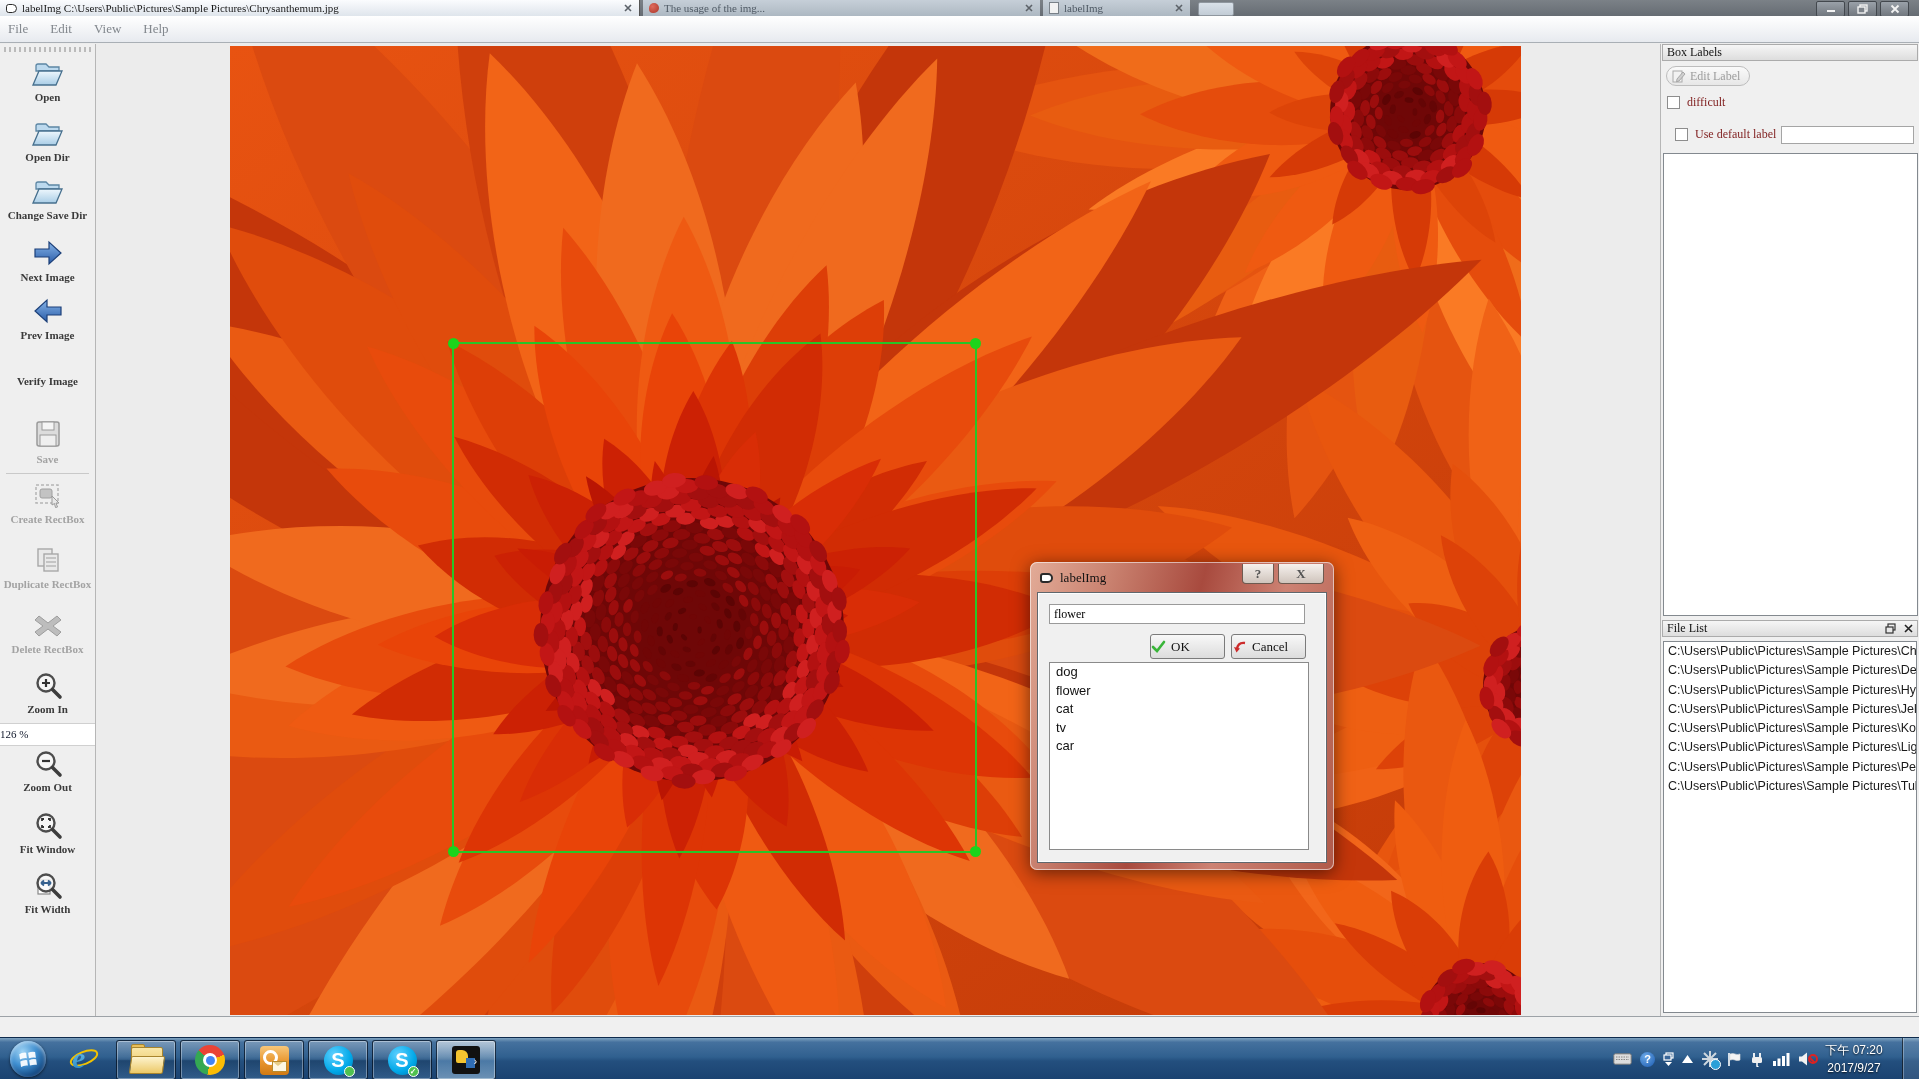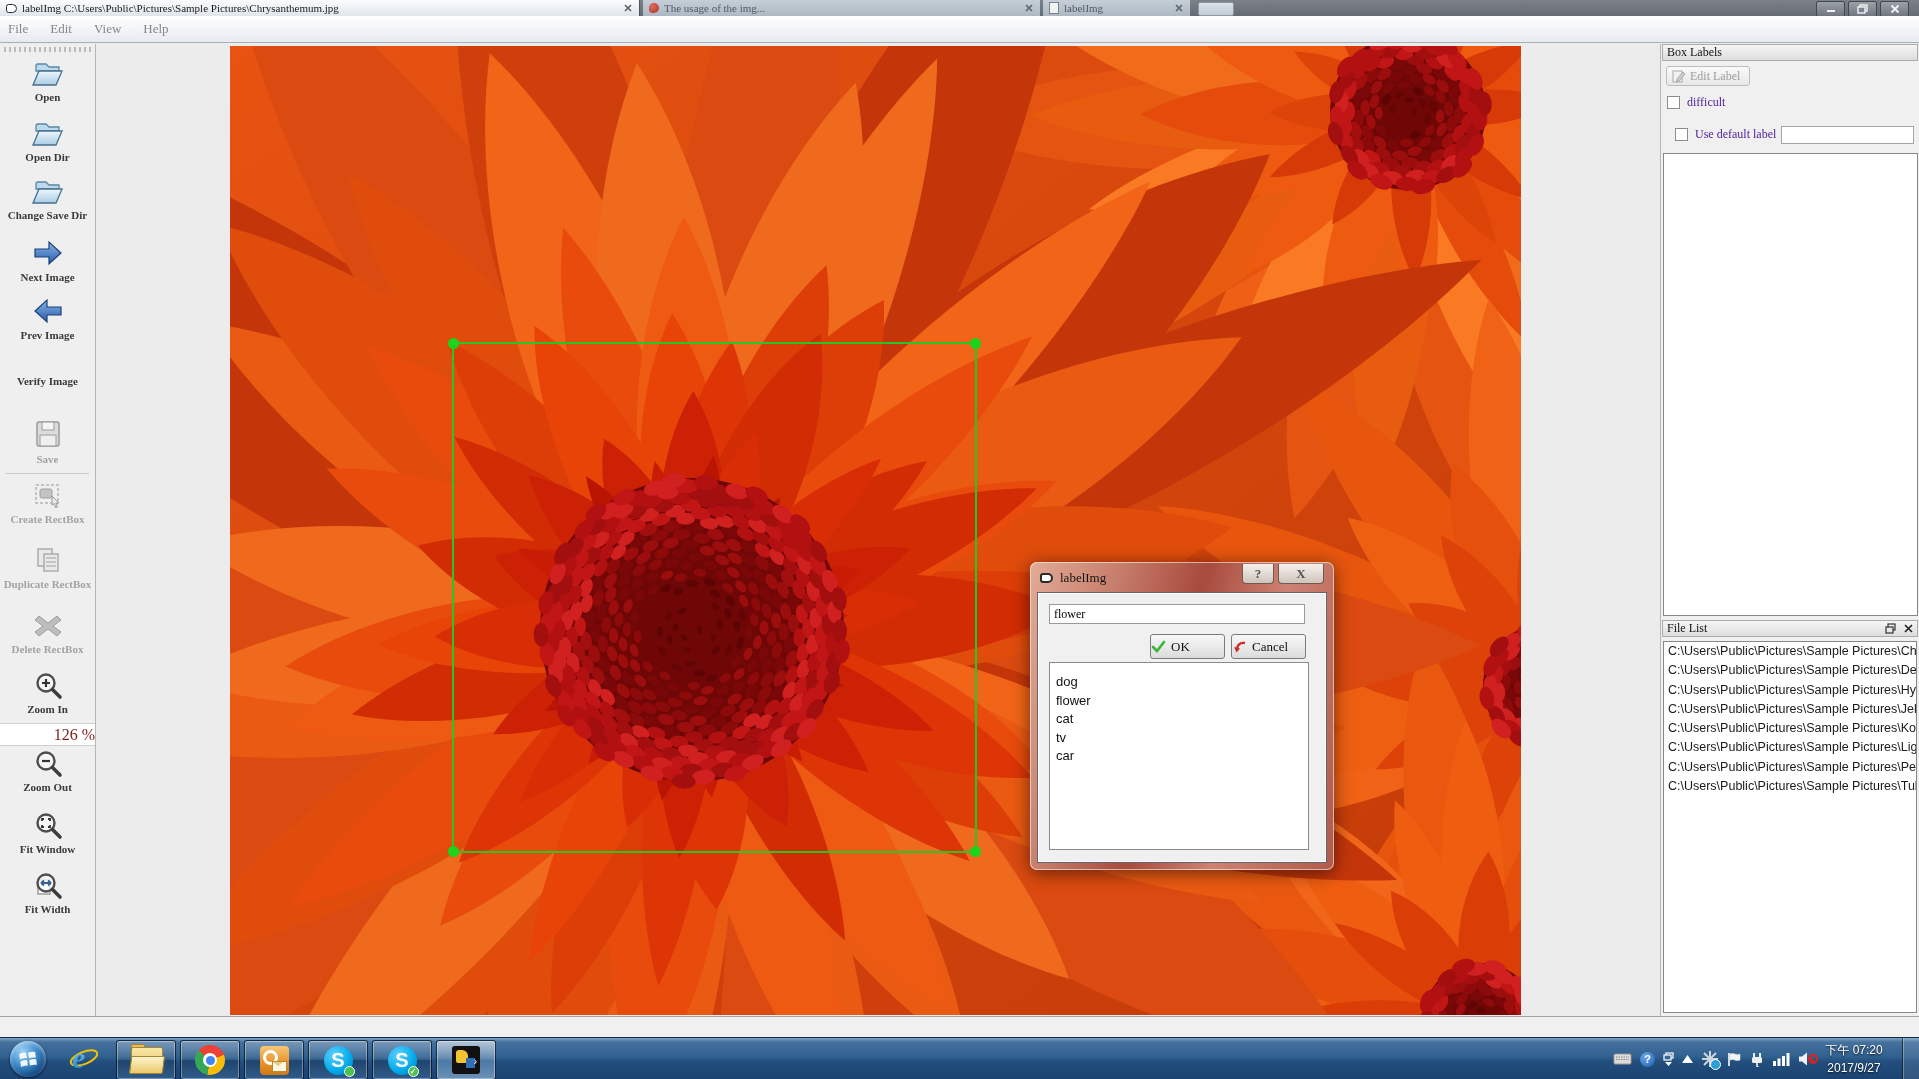--- a/index.html
+++ b/index.html
@@ -51,7 +51,7 @@
   .dock-header{position:absolute;left:1px;right:1px;height:17px;background:linear-gradient(#f6f6f6,#dddddd);border:1px solid #ababab;box-sizing:border-box;font-size:12px;color:#111;padding-left:4px;line-height:15px;}
   .dock-btns{position:absolute;right:3px;top:2px;display:flex;gap:7px;}
   .whitebox{position:absolute;background:#fff;border:1px solid #83898f;box-sizing:border-box;}
-  .btn-editlabel{position:absolute;left:5px;top:22px;width:84px;height:20px;border:1px solid #bdbdbd;border-radius:3px;
+  .btn-editlabel{position:absolute;left:5px;top:22px;width:84px;height:20px;border:1px solid #bdbdbd;border-radius:10px;
      background:linear-gradient(#fafafa,#e7e7e7);display:flex;align-items:center;gap:4px;padding-left:5px;box-sizing:border-box;
      font-size:12px;color:#9d9d9d;}
   .chkrow{position:absolute;display:flex;align-items:center;gap:7px;font-size:12px;color:#4c1d95;}

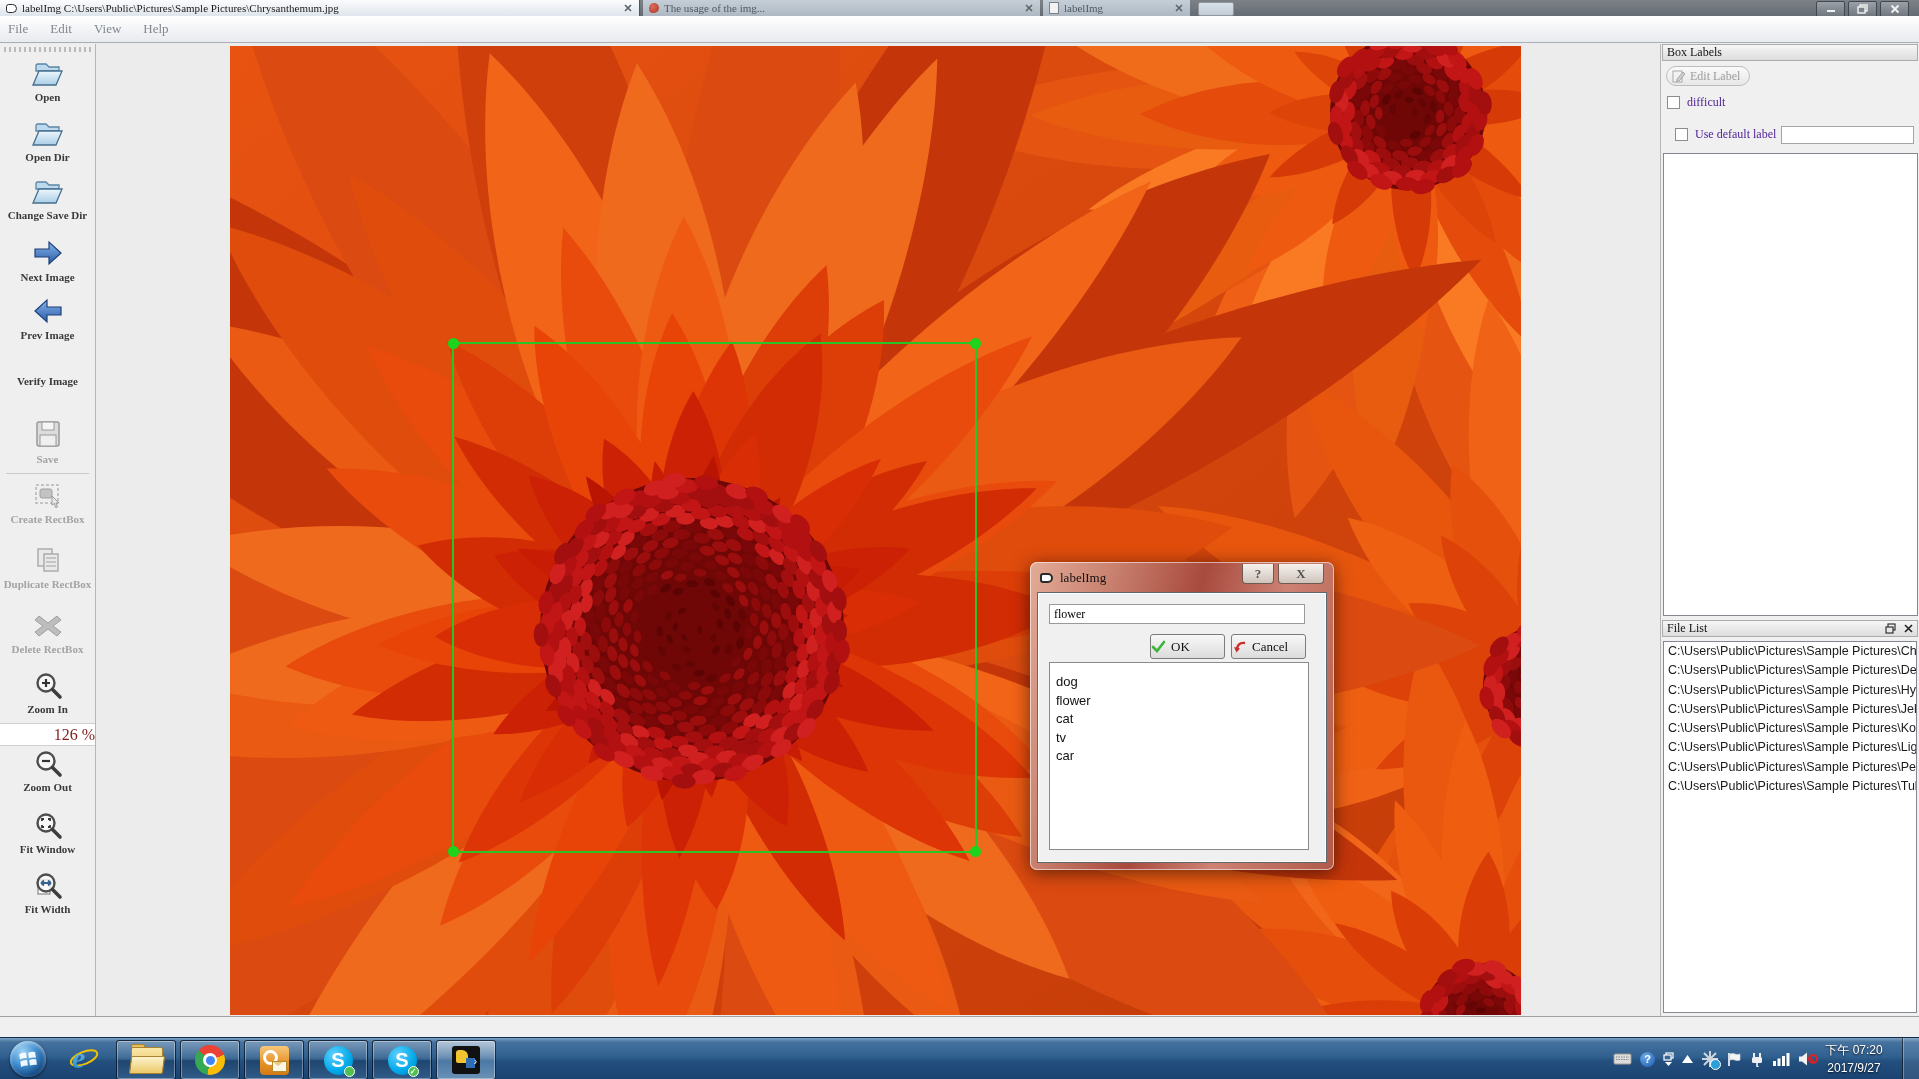--- a/index.html
+++ b/index.html
@@ -54,7 +54,7 @@
   .btn-editlabel{position:absolute;left:5px;top:22px;width:84px;height:20px;border:1px solid #bdbdbd;border-radius:10px;
      background:linear-gradient(#fafafa,#e7e7e7);display:flex;align-items:center;gap:4px;padding-left:5px;box-sizing:border-box;
      font-size:12px;color:#9d9d9d;}
-  .chkrow{position:absolute;display:flex;align-items:center;gap:7px;font-size:12px;color:#4c1d95;}
+  .chkrow{position:absolute;display:flex;align-items:center;gap:7px;font-size:12px;color:#7f1d1d;}
   .chk{width:13px;height:13px;background:#fff;border:1px solid #8d8d8d;box-sizing:border-box;}
   .defl-input{position:absolute;left:120px;top:82px;width:133px;height:18px;background:#fff;border:1px solid #a5a5a5;box-sizing:border-box;font-size:12px;}
   .filelist{position:absolute;left:2px;top:597px;right:2px;height:372px;background:#fff;border:1px solid #83898f;box-sizing:border-box;overflow:hidden;}

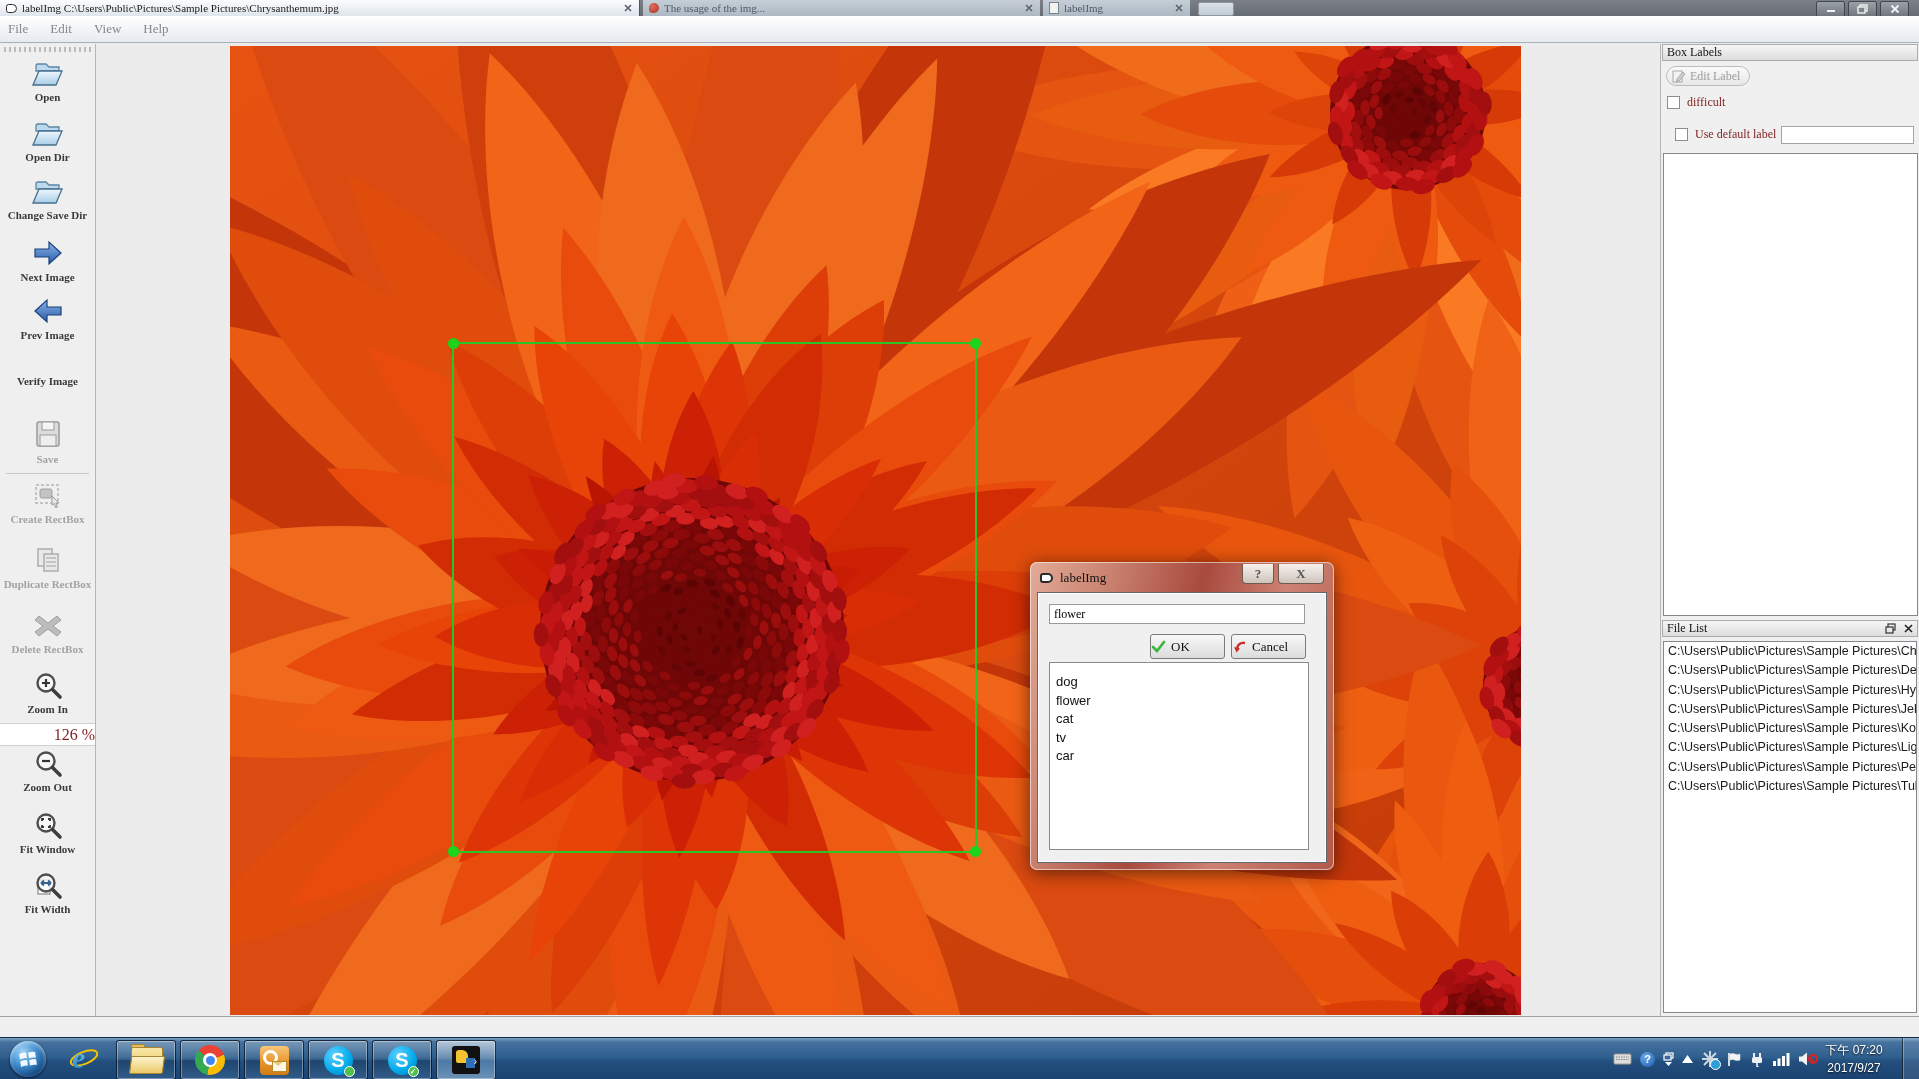--- a/index.html
+++ b/index.html
@@ -80,7 +80,7 @@
      background:linear-gradient(#f8f8f8,#dcdcdc);display:flex;align-items:center;gap:5px;
      font-size:13px;color:#111;}
   .dlg-ok{left:112px;} .dlg-cancel{left:193px;}
-  .dlg-list{position:absolute;left:11px;top:69px;width:260px;height:188px;background:#fff;border:1px solid #8a8a8a;box-sizing:border-box;padding-top:10px;}
+  .dlg-list{position:absolute;left:11px;top:69px;width:260px;height:188px;background:#fff;border:1px solid #8a8a8a;box-sizing:border-box;padding-top:0;}
   .dlg-opt{font-family:"Liberation Sans",sans-serif;font-size:13px;color:#111;line-height:18.5px;padding-left:6px;}
 
   

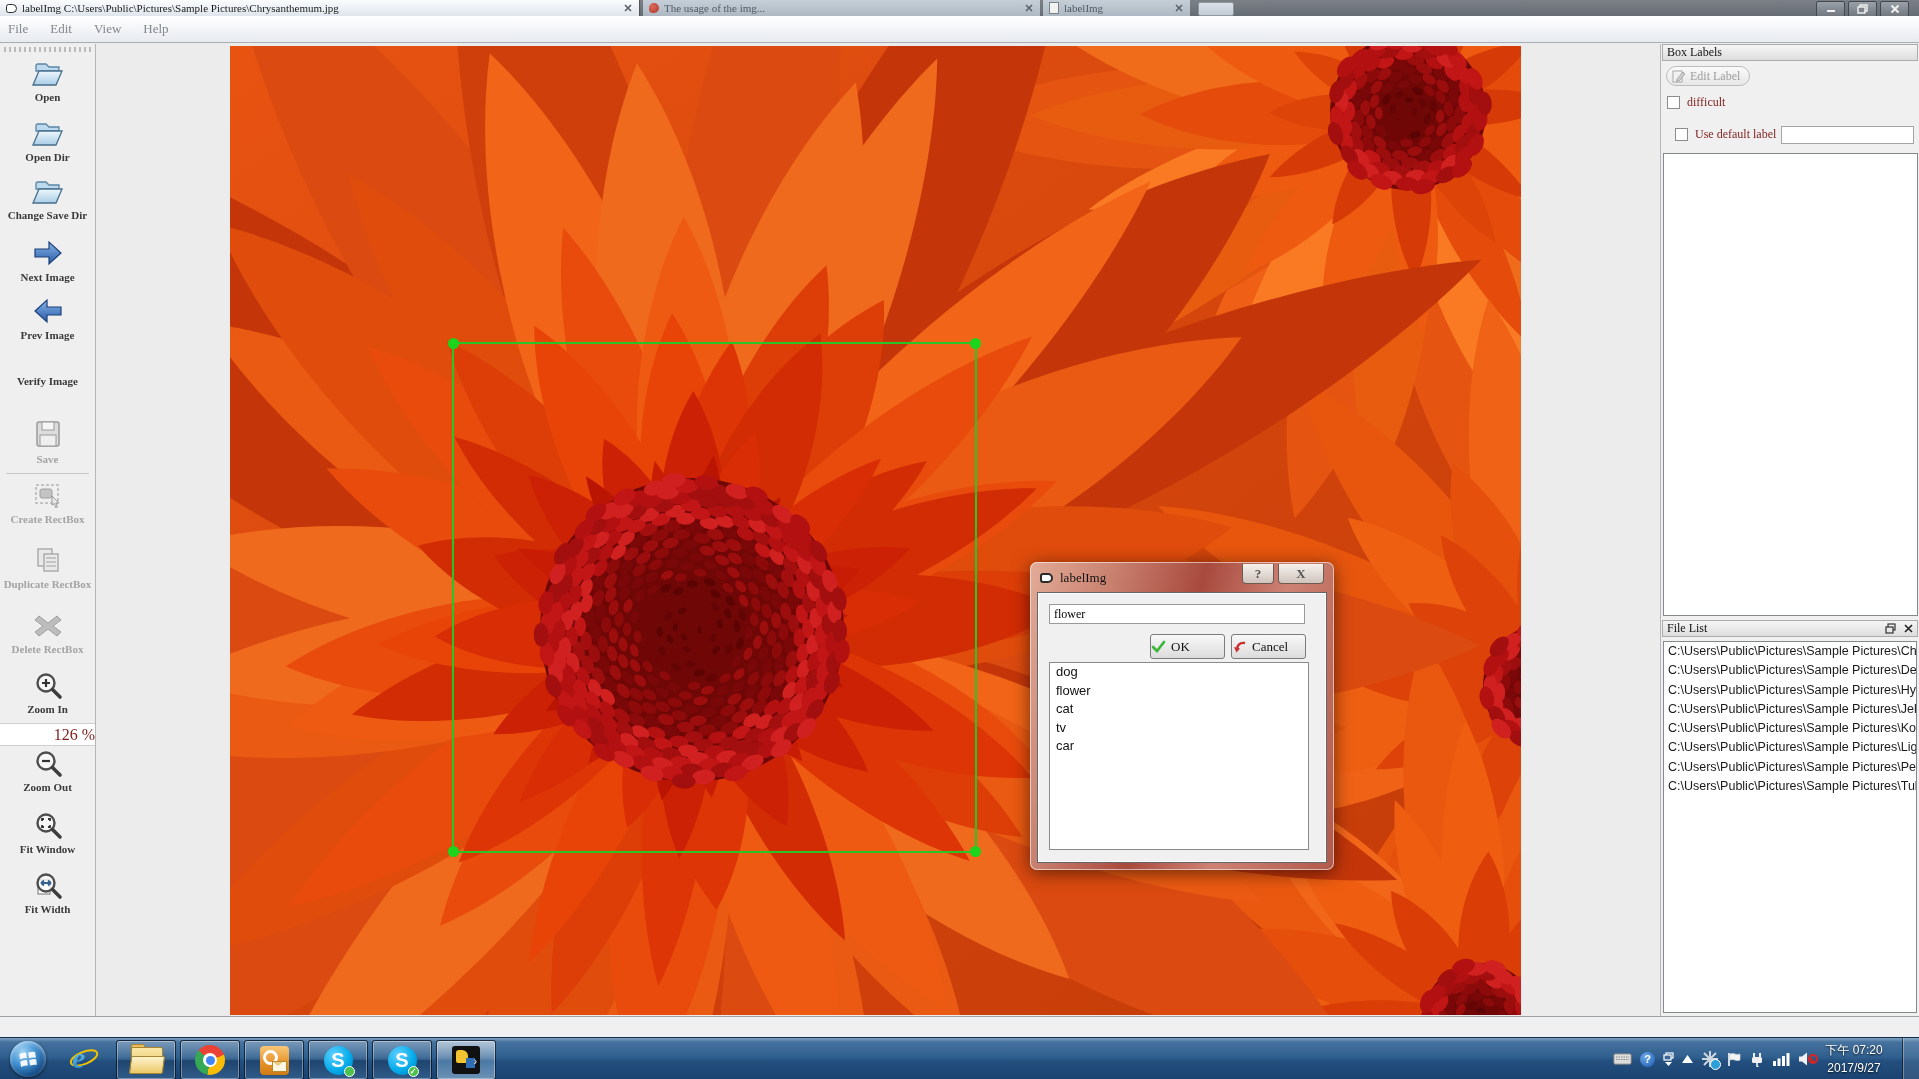--- a/index.html
+++ b/index.html
@@ -37,7 +37,7 @@
   .tb-item.disabled .tb-label{color:#a3a3a3;}
   .tb-divider{position:absolute;left:6px;right:6px;height:1px;background:#c9c9c9;}
   .zoom-spin{position:absolute;left:0;top:679px;width:95px;height:21px;background:#fff;border-top:1px solid #d0d0d0;border-bottom:1px solid #d0d0d0;
-     font-size:16px;color:#7f1d1d;text-align:right;line-height:21px;}
+     font-size:11px;color:#0f172a;text-align:left;line-height:21px;}
 
   
   .canvas{position:absolute;left:96px;top:44px;width:1560px;height:972px;background:#ececec;}

